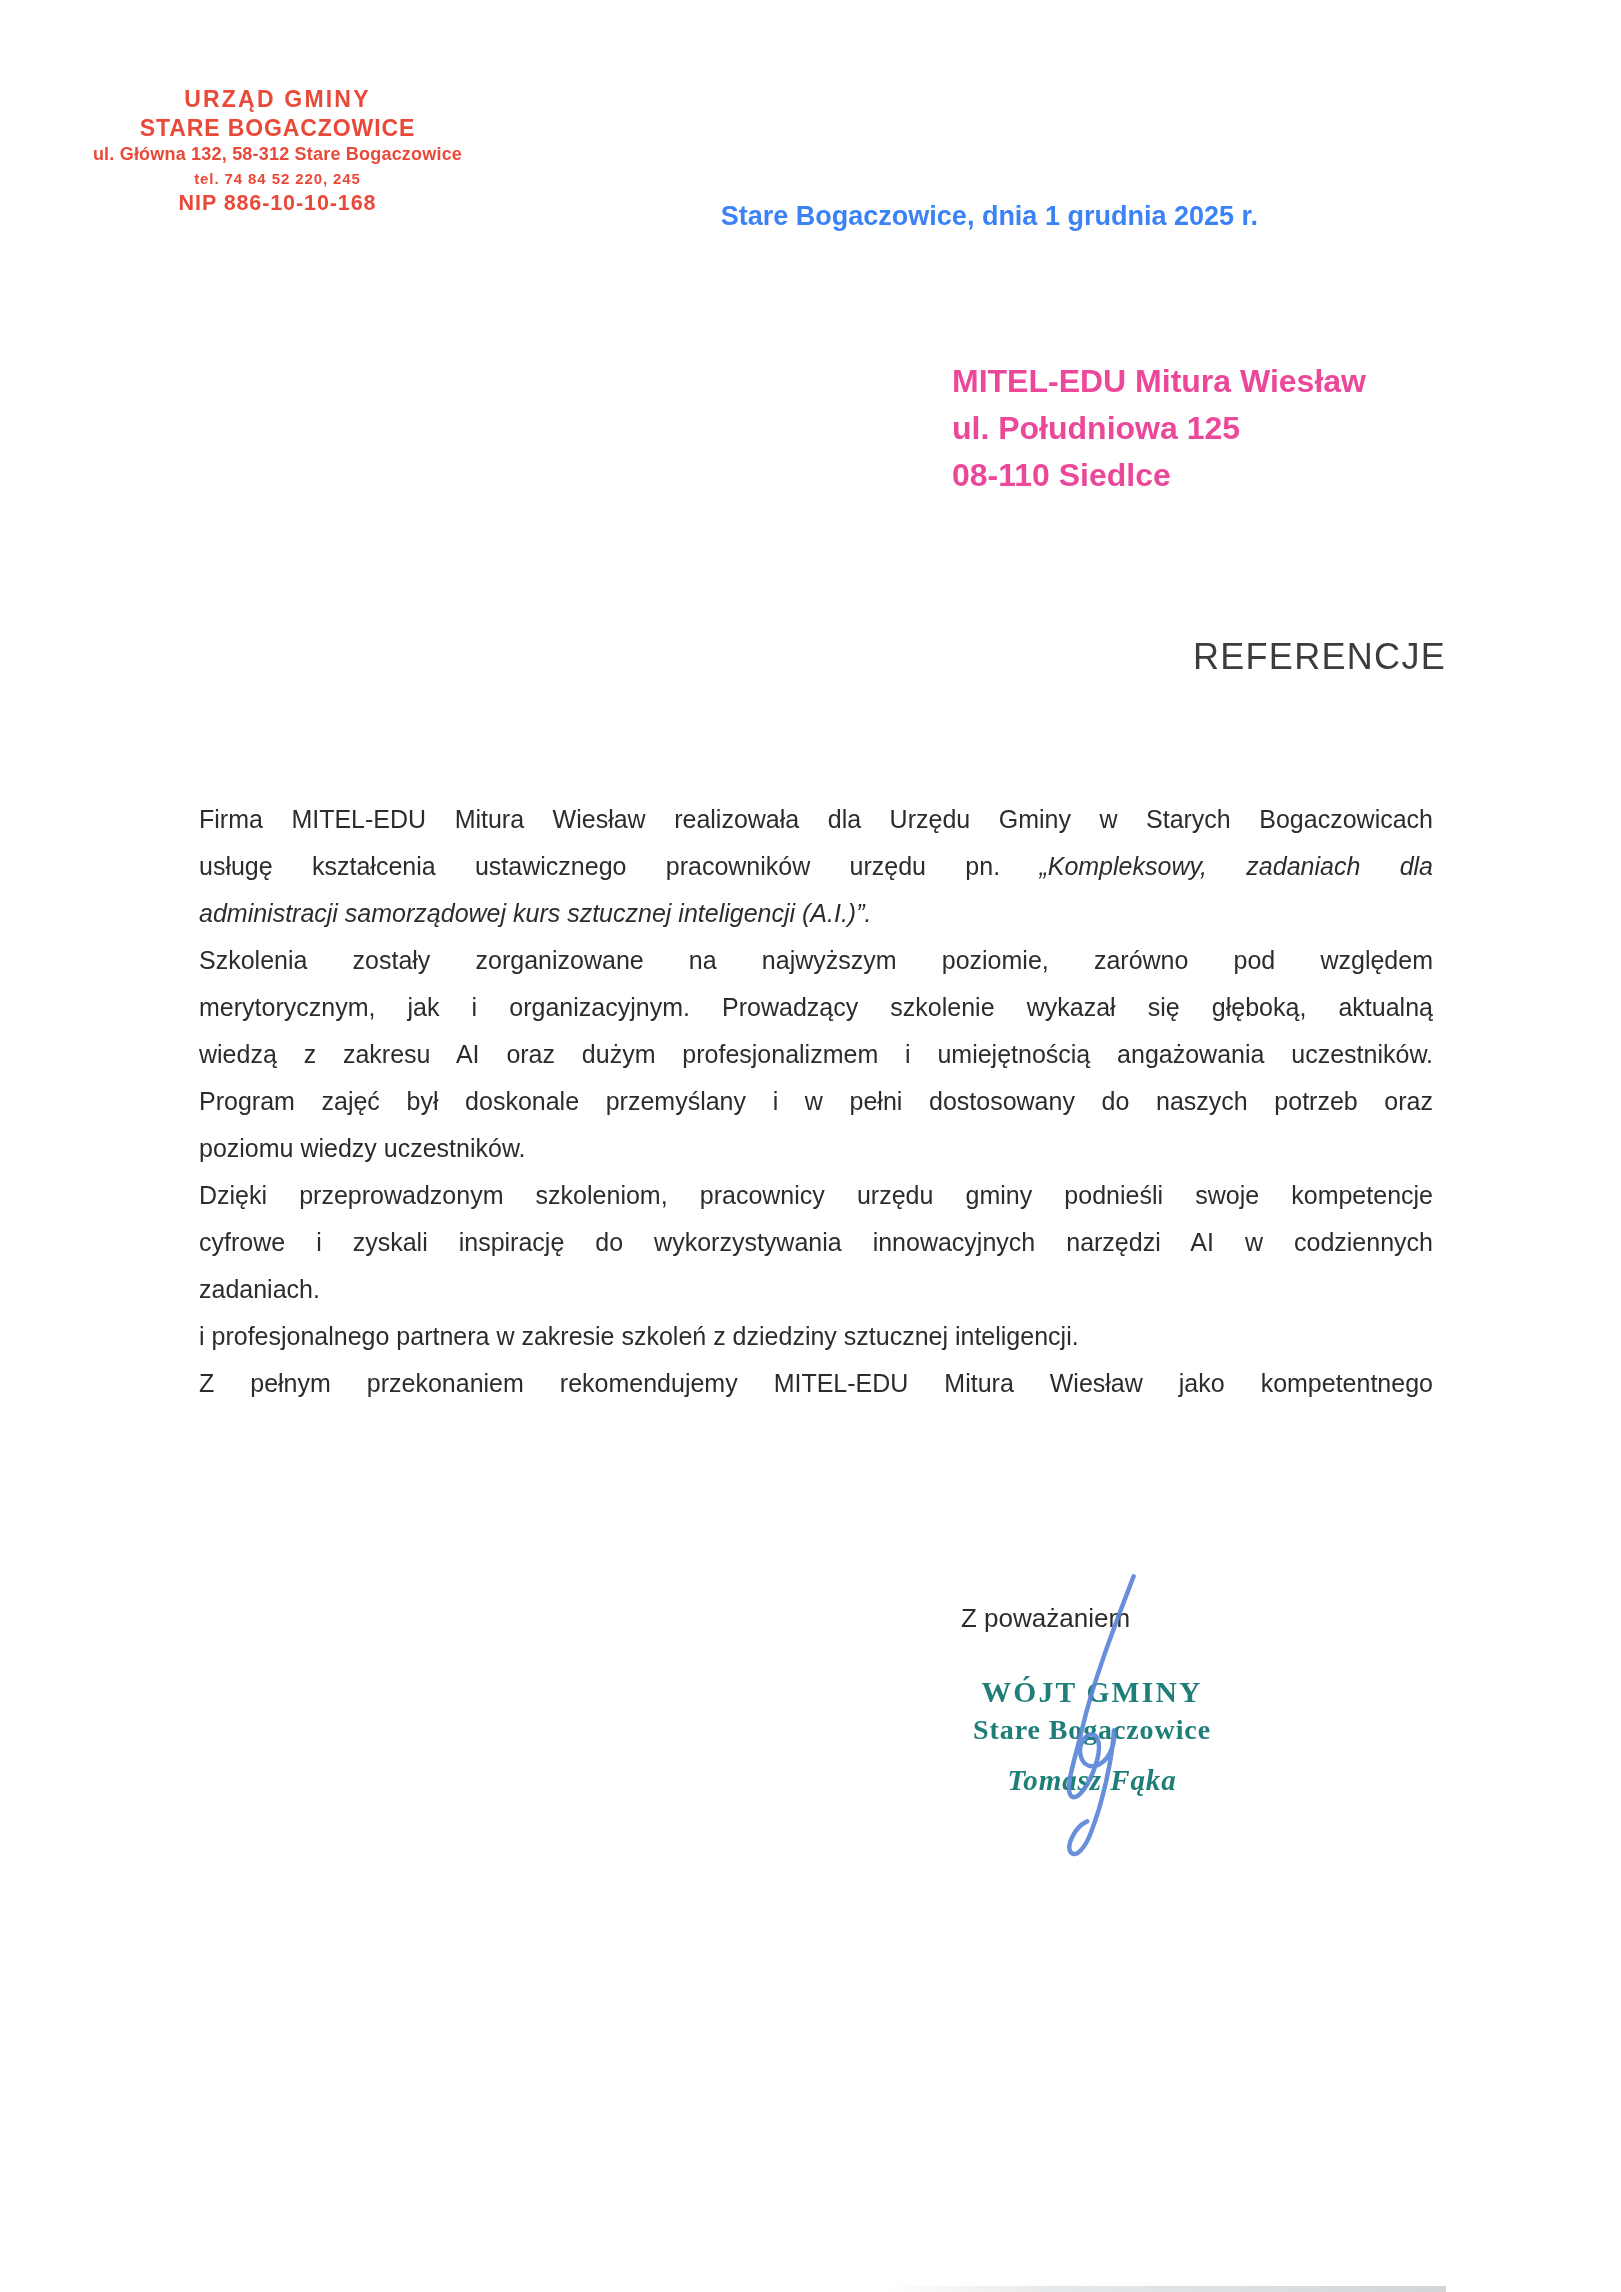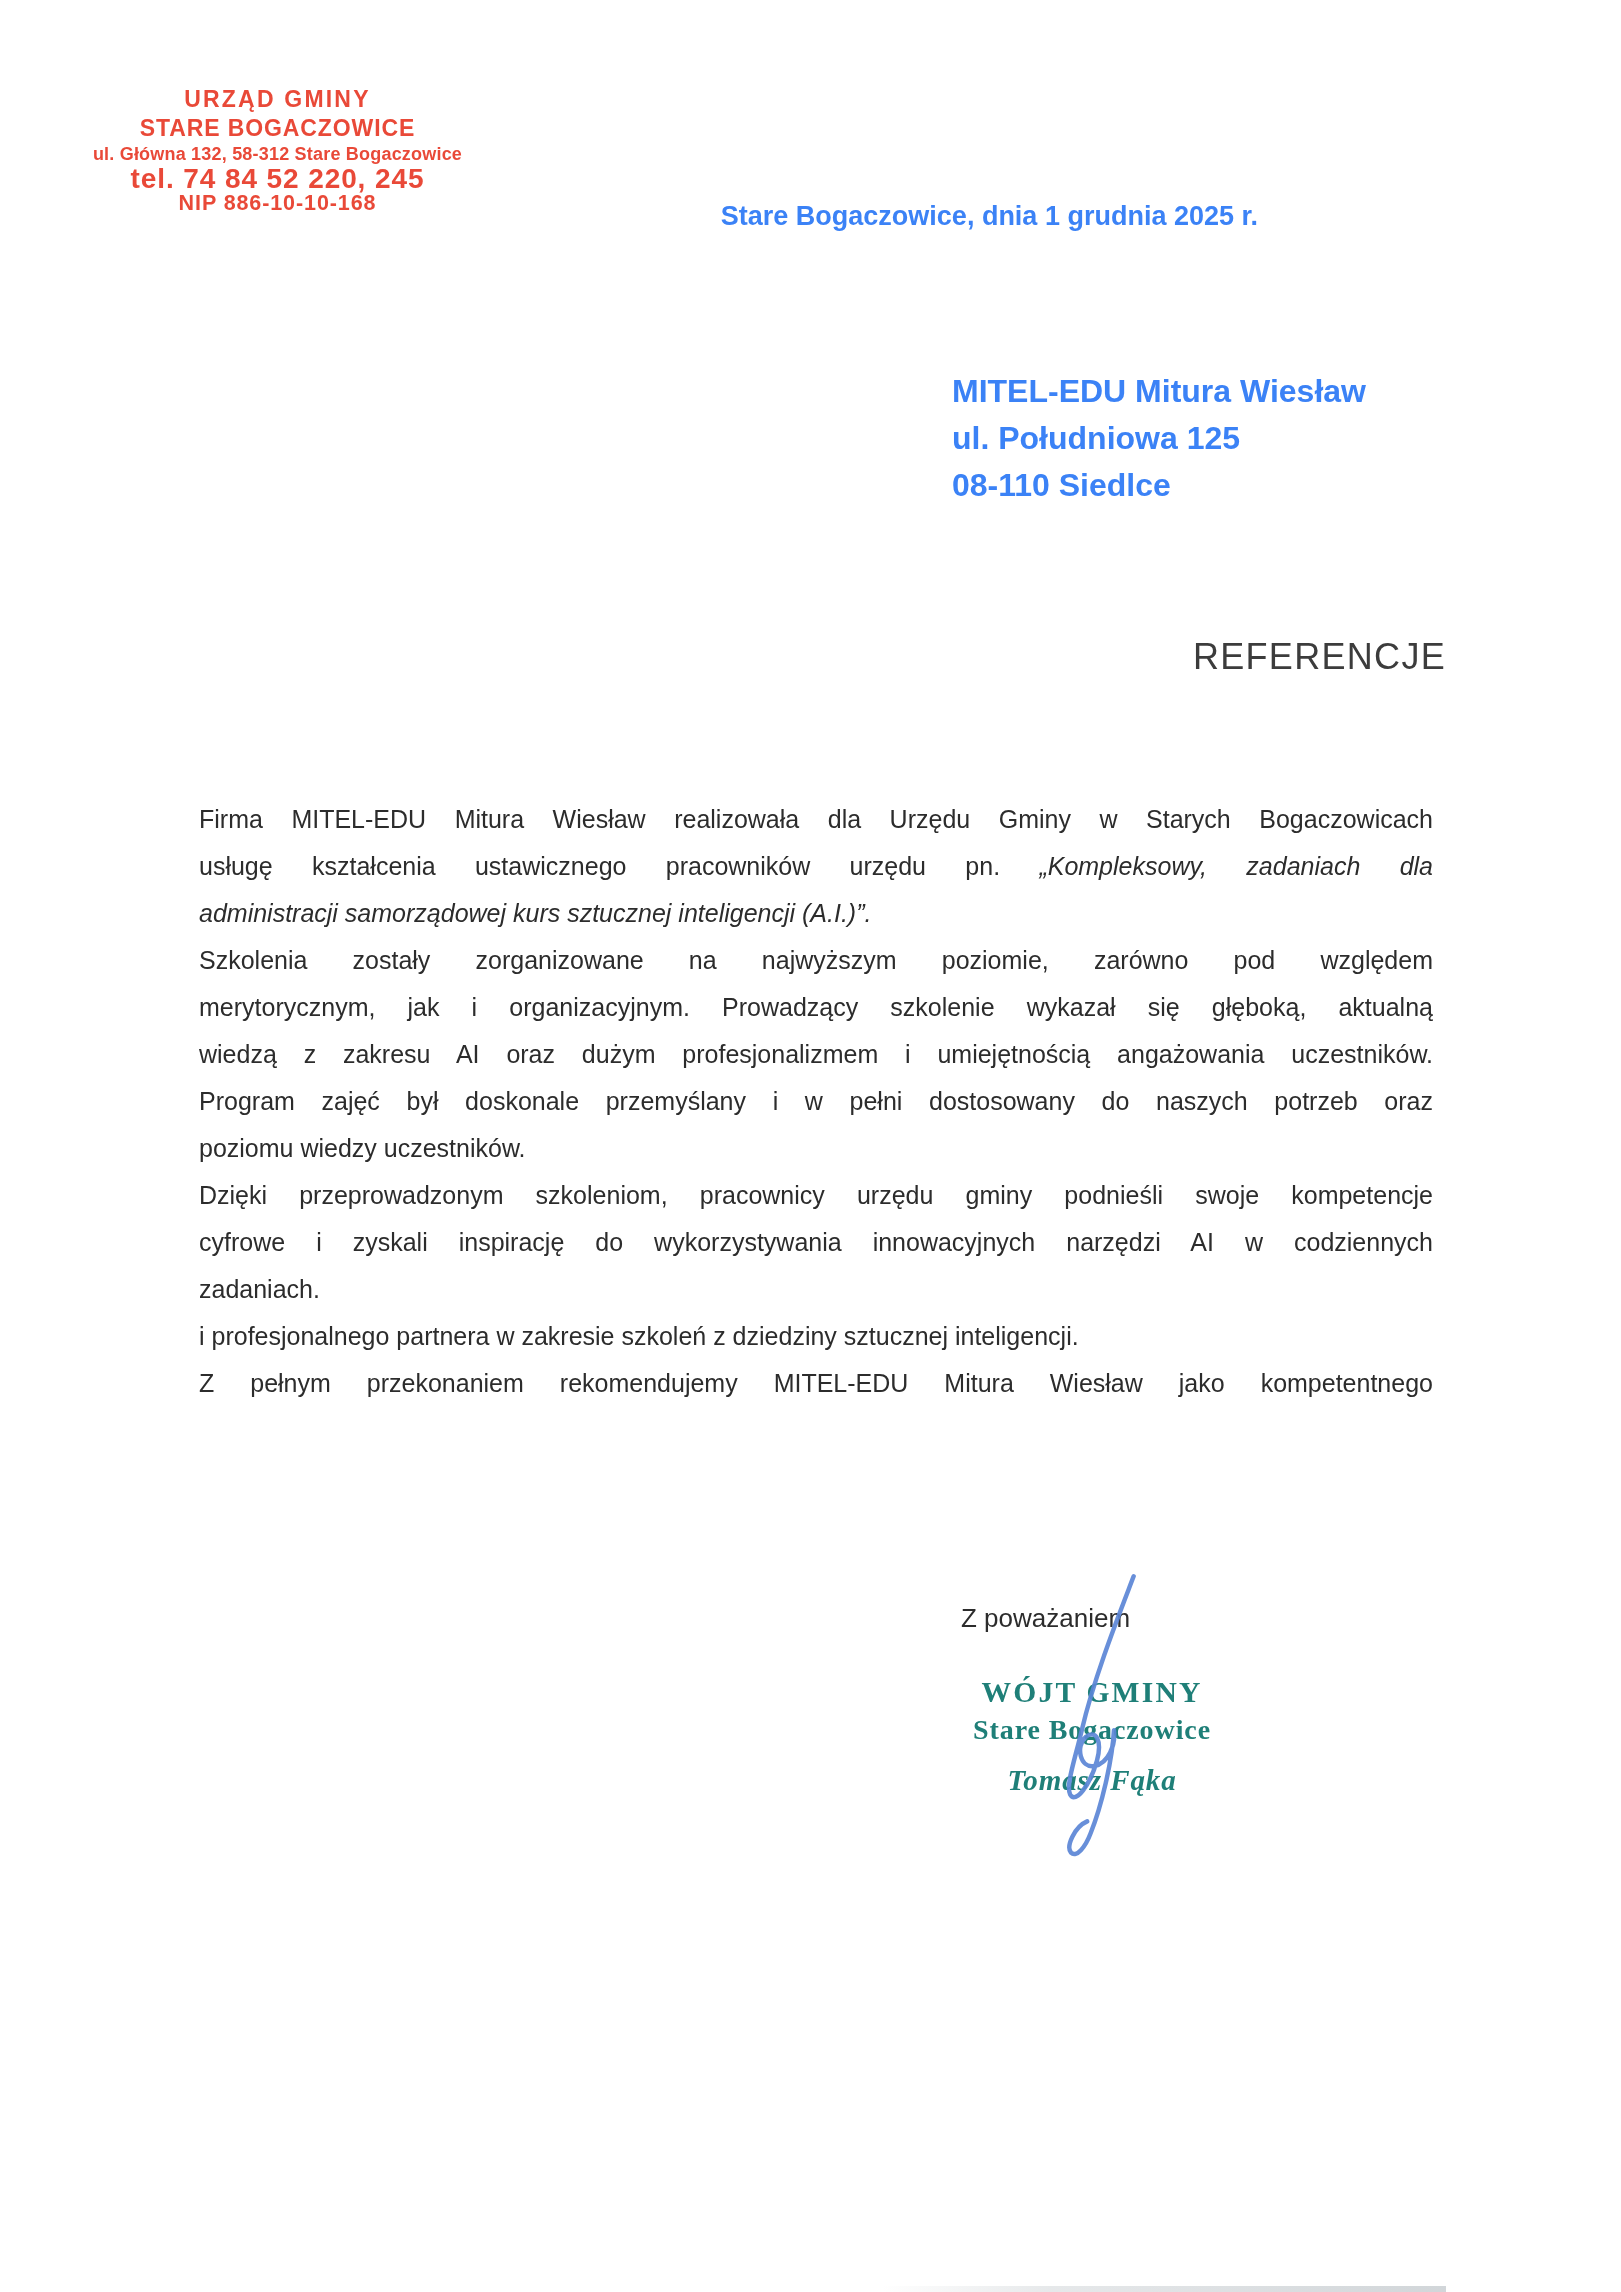--- a/index.html
+++ b/index.html
@@ -27,7 +27,7 @@
   .ss1 { font-size: 23px; letter-spacing: 2.2px; line-height: 30px; }
   .ss2 { font-size: 23px; letter-spacing: 0.9px;   line-height: 29px; }
   .ss3 { font-size: 18px; letter-spacing: 0.2px; line-height: 23px; }
-  .ss4 { font-size: 28px; letter-spacing: 0.9px;   line-height: 25px; }
+  .ss4 { font-size: 15px; letter-spacing: 0.9px;   line-height: 25px; }
   .ss5 { font-size: 21.5px; letter-spacing: 0.9px;   line-height: 25px; }
 
   

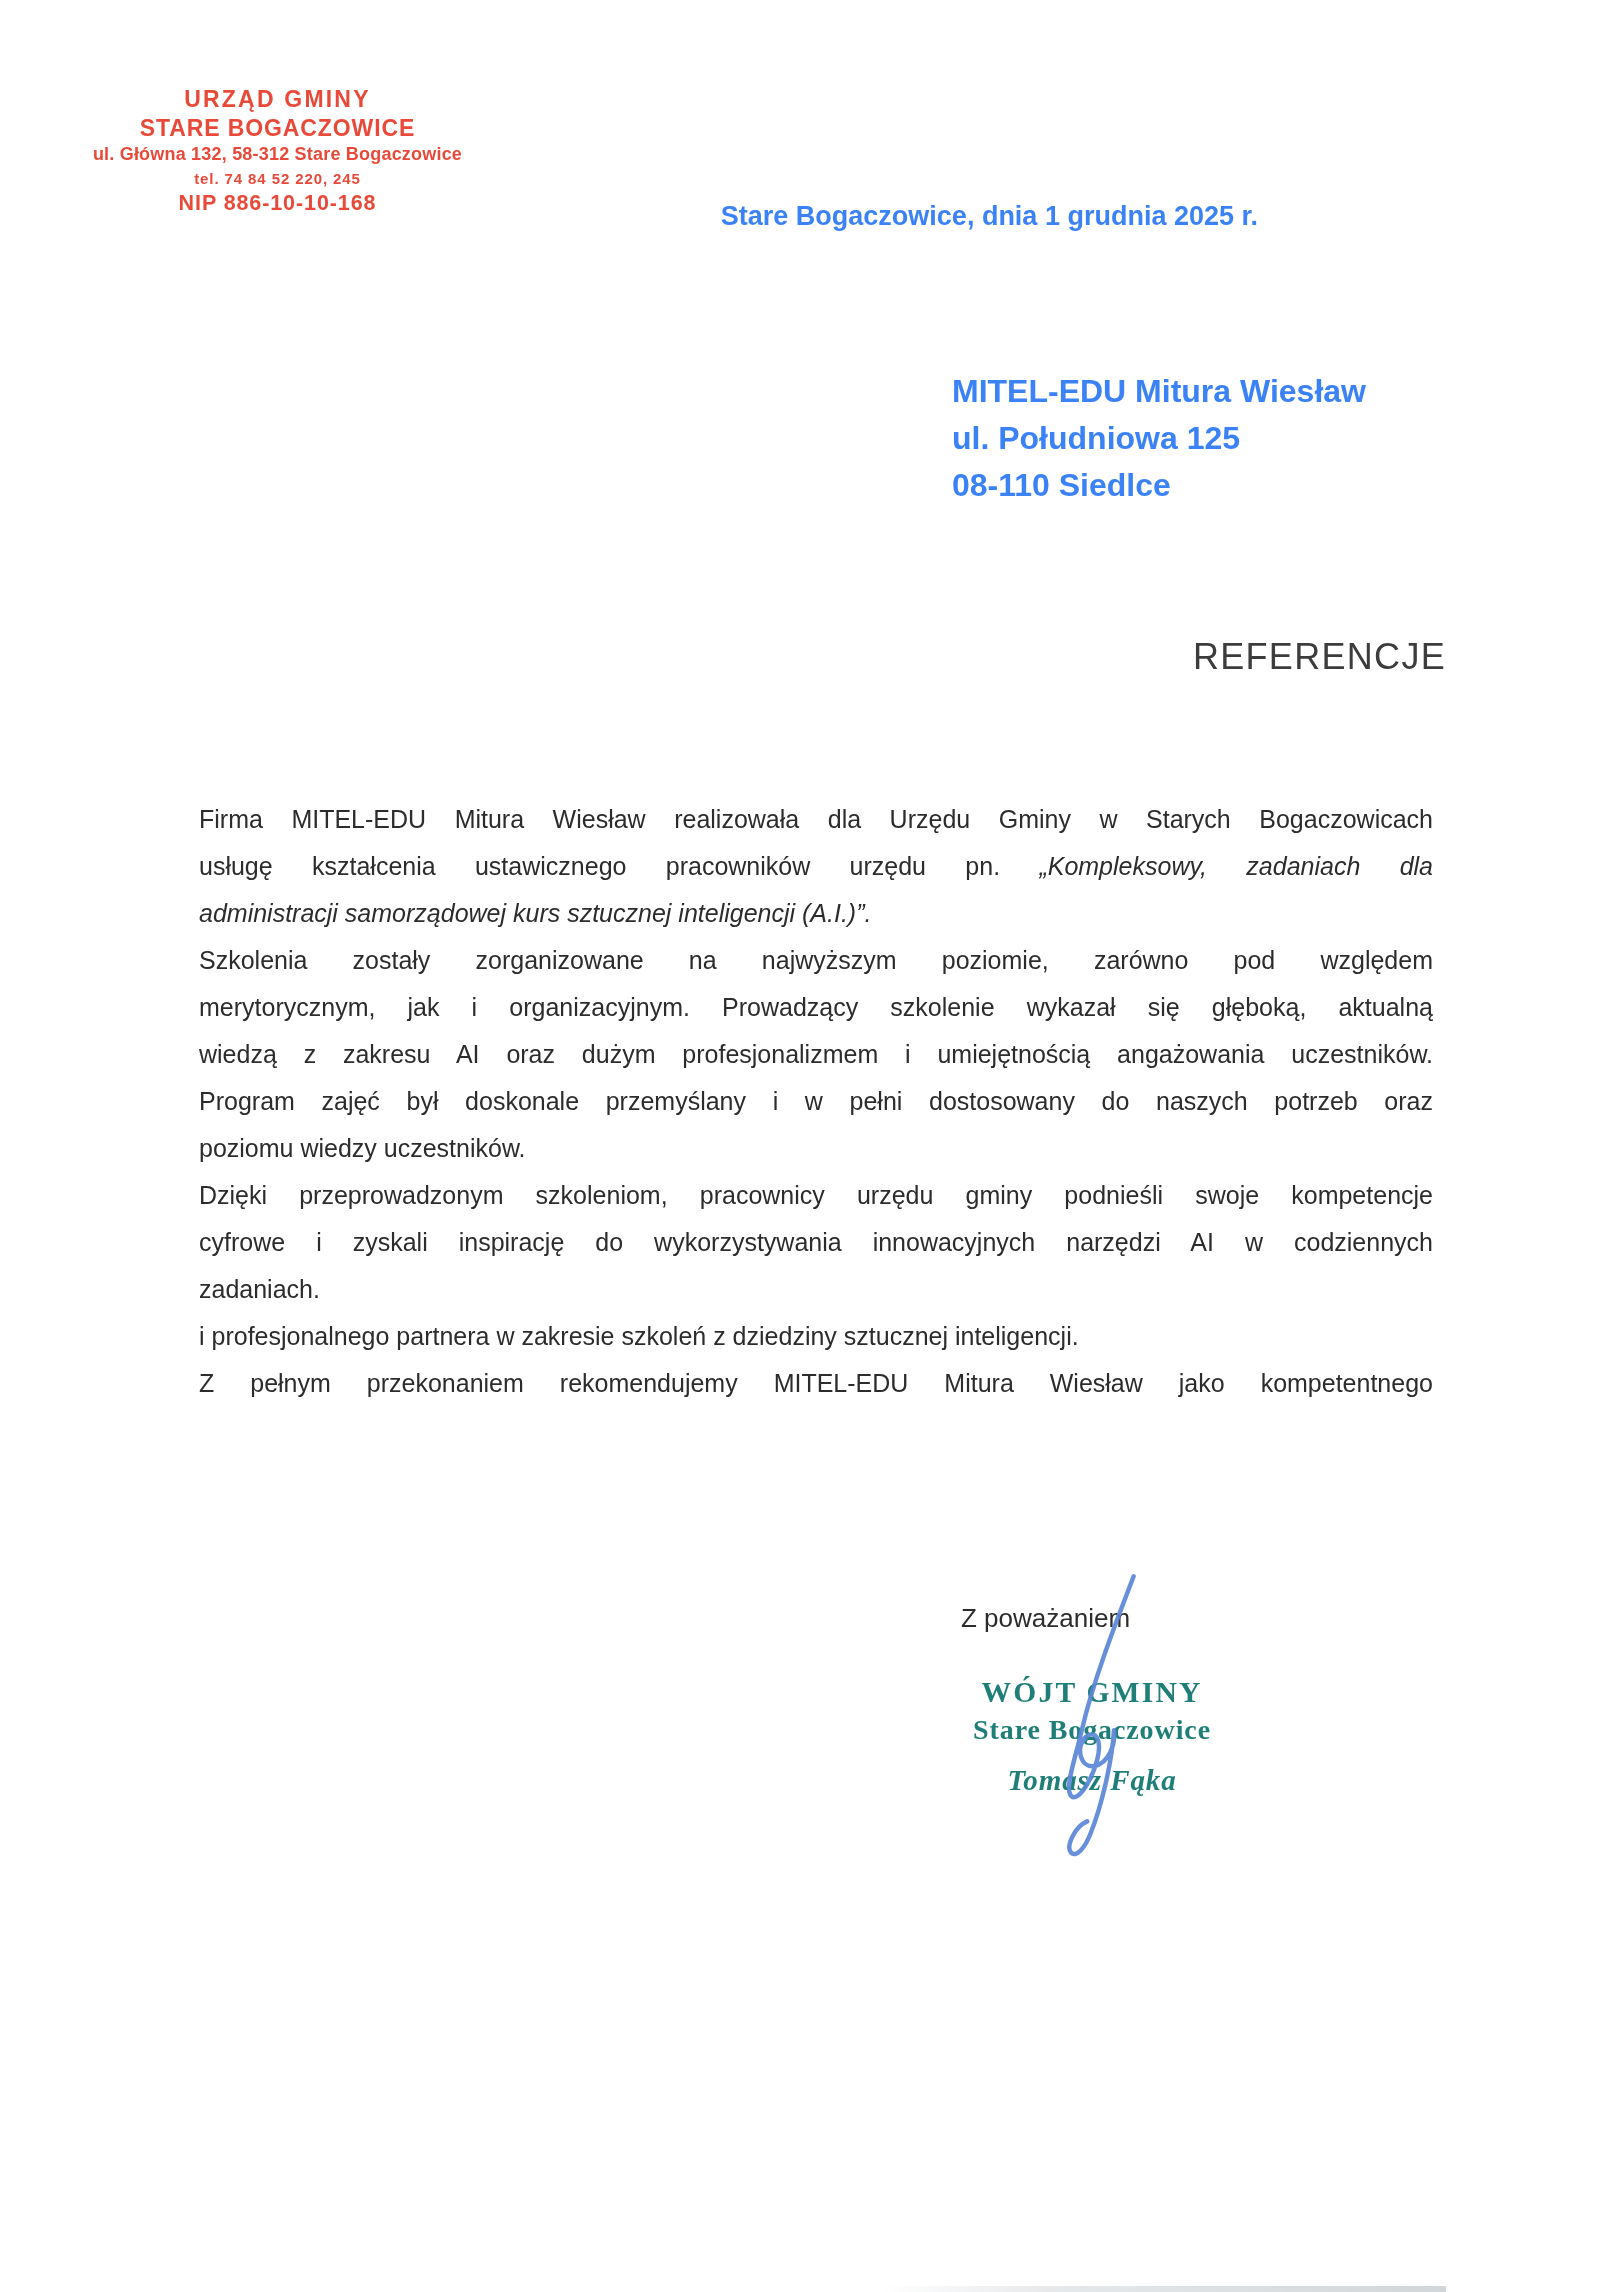--- a/index.html
+++ b/index.html
@@ -48,8 +48,7 @@
     font-size: 32px;
     font-weight: 700;
     line-height: 47px;
-    color: #3b82f6;
-    margin-top: 10px;
+    color: #ec4899;
   }
 
   

